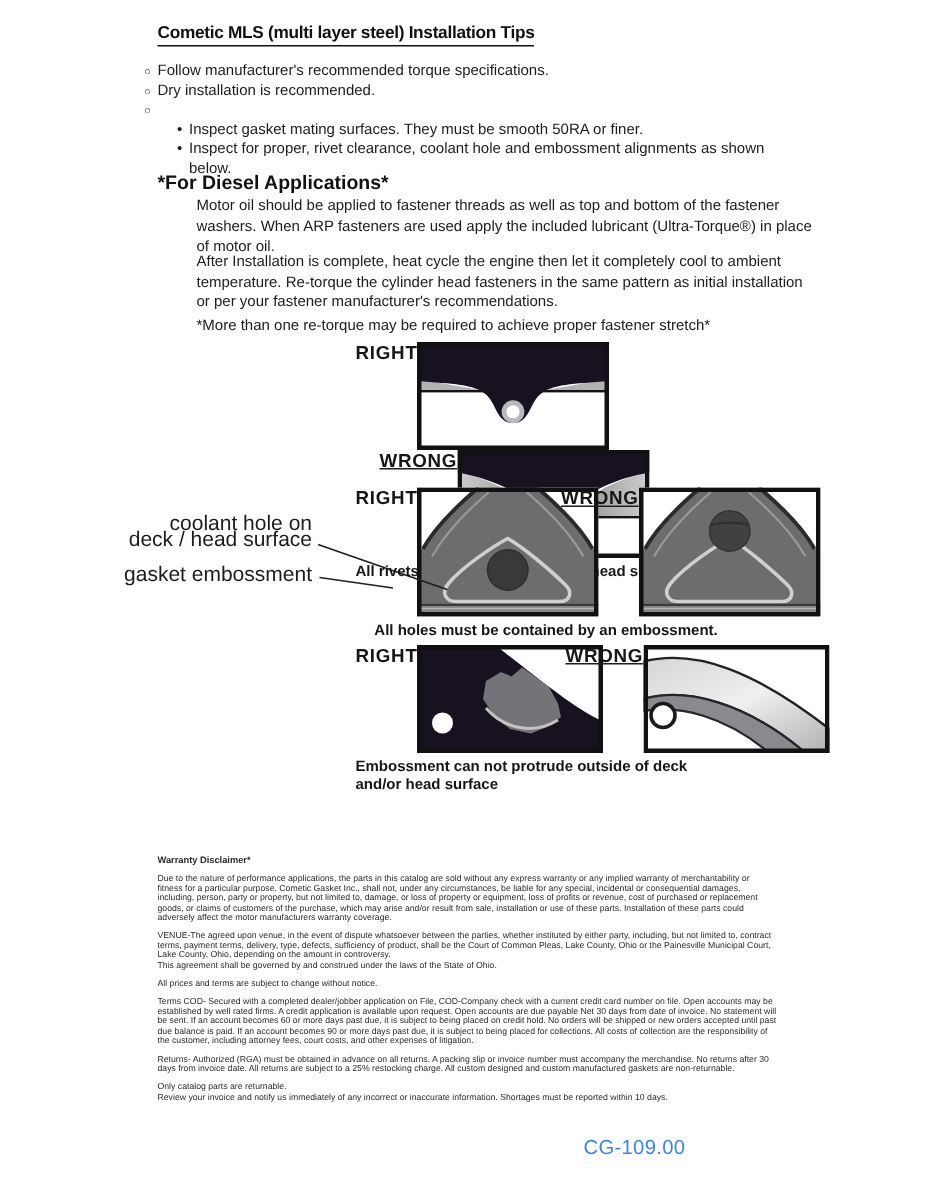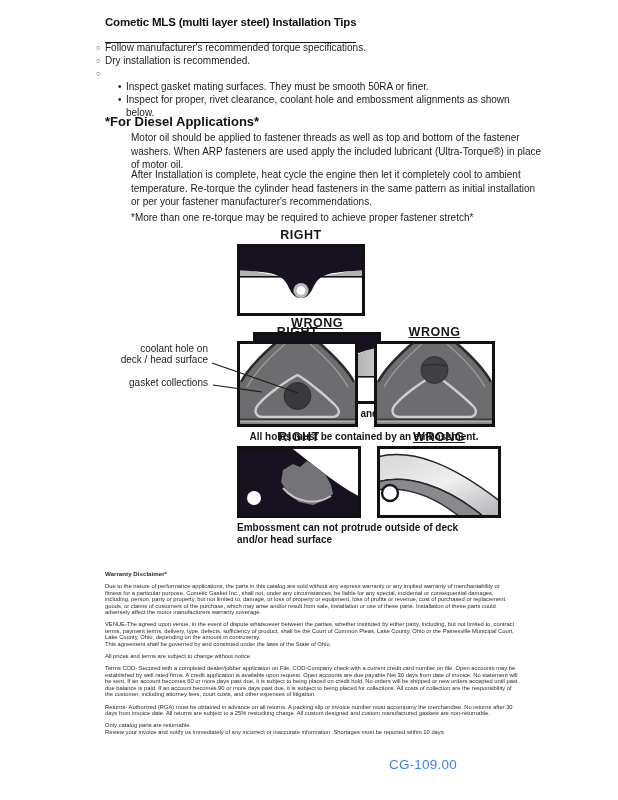--- a/index.html
+++ b/index.html
@@ -10,7 +10,7 @@
   .abs { position:absolute; }
 
   .doc-title { left:105px; top:16px; font-size:11.5px; font-weight:bold; color:#111;
-               letter-spacing:-0.2px; border-bottom:1.6px solid #111; padding-bottom:14px; }
+               letter-spacing:-0.2px; border-bottom:1.6px solid #111; padding-bottom:2px; }
 
   .bullets { left:96px; top:41px; width:430px; font-size:10px; line-height:13px; color:#1c1c1c; }
   .b-row { display:flex; align-items:flex-start; }

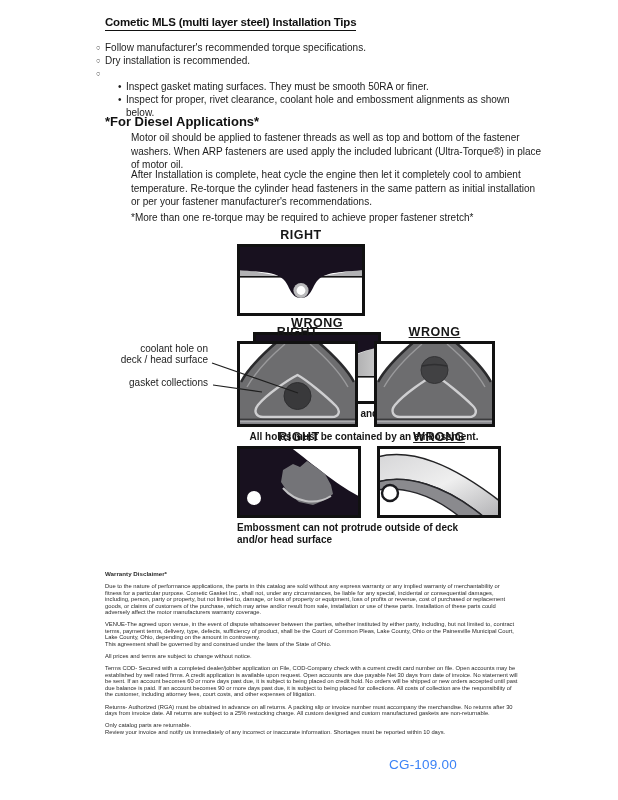--- a/index.html
+++ b/index.html
@@ -28,7 +28,7 @@
   .fg1 { left:237px; top:228px; }
   .fg2 { left:237px; top:325px; }
   .fg3 { left:237px; top:430px; }
-  .fig-col { display:flex; flex-direction:column; width:128px; }
+  .fig-col { display:flex; width:128px; }
   .fg2 .fig-col { width:121px; }
   .fg3 .fig-col { width:124px; }
   .fig-col + .fig-col { margin-left:16px;text-decoration:underline; }

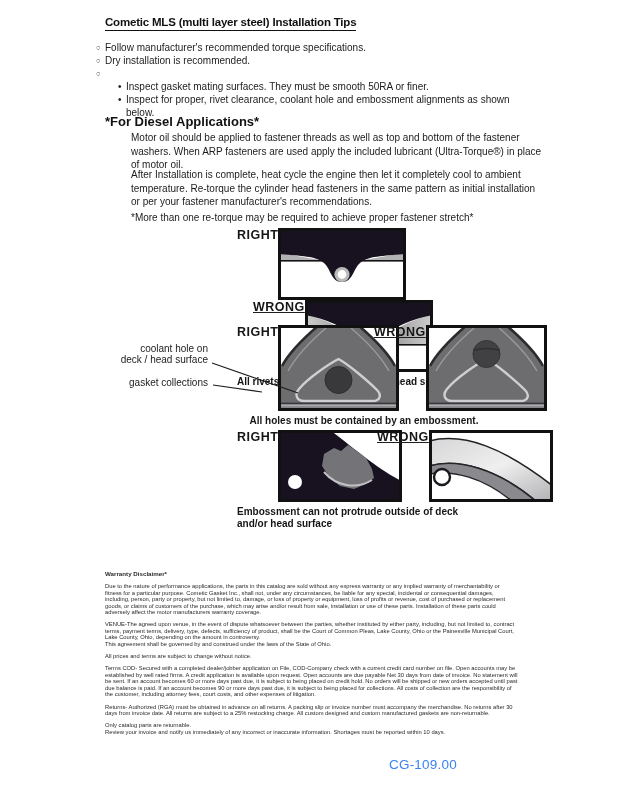--- a/index.html
+++ b/index.html
@@ -40,7 +40,7 @@
   .cap2 { width:254px; text-align:center; }
   .cap3 { width:250px; }
 
-  .side-label { position:absolute; width:172px; text-align:right; font-size:10px;
+  .side-label { position:absolute; width:172px; text-align:right; font-size:14px;
                 line-height:11px; color:#1c1c1c; }
   .sl1 { left:36px; top:343px; }
   .sl2 { left:36px; top:377px; }

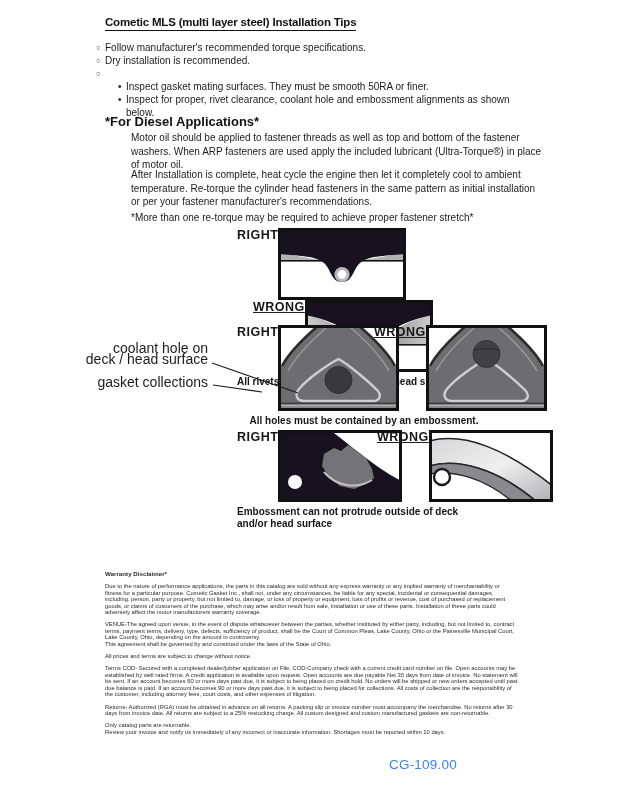--- a/index.html
+++ b/index.html
@@ -181,7 +181,7 @@
     <div>coolant hole on</div>
     <div>deck / head surface</div>
   </div>
-  <div class="side-label sl2">gasket collections</div>
+  <div class="side-label sl2">gasket embossment</div>
   <svg class="leader-svg" width="95" height="46" viewBox="0 0 95 46">
     <line x1="2" y1="10" x2="88" y2="40" stroke="#1e1e1e" stroke-width="1.1"></line>
     <line x1="3" y1="32" x2="52" y2="39" stroke="#1e1e1e" stroke-width="1.1"></line>

